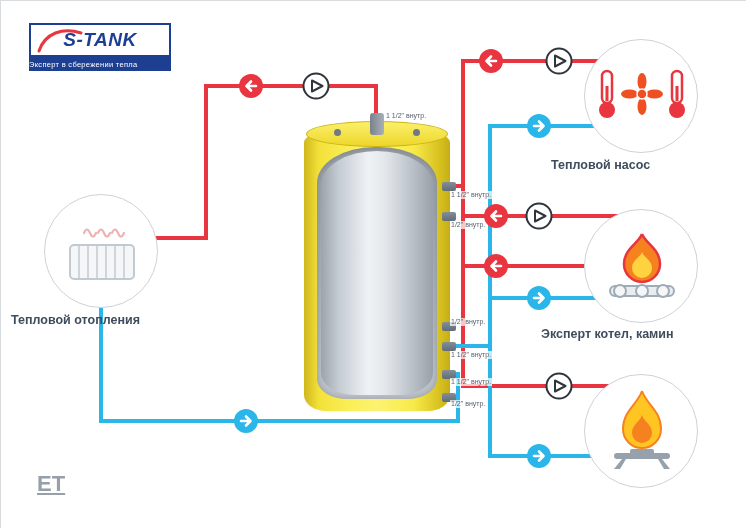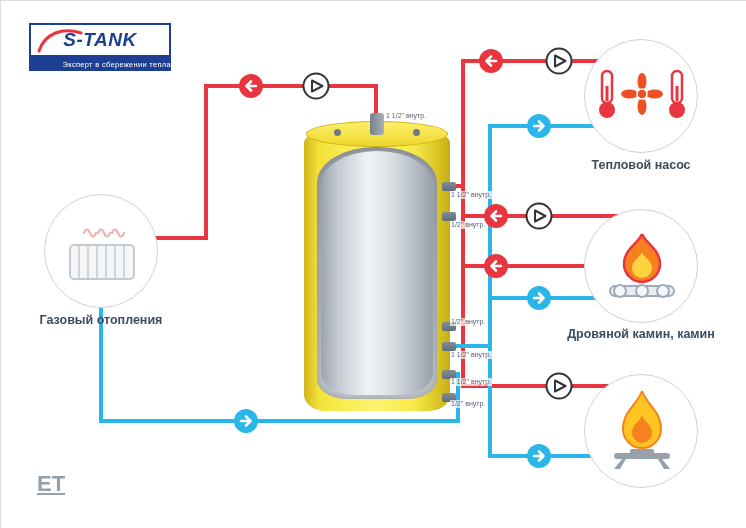--- a/index.html
+++ b/index.html
@@ -16,7 +16,7 @@
   .logo-box .brand{position:relative;z-index:1;font-weight:bold;font-style:italic;font-size:19px;
             color:var(--navy,#1d3f91);letter-spacing:.5px;}
   .logo-swoosh{position:absolute;left:2px;top:0;z-index:0;}
-  .logo-tagline{background:var(--navy,#1d3f91);color:#fff;font-size:7.5px;text-align:right;
+  .logo-tagline{background:var(--navy,#1d3f91);color:#fff;font-size:7.5px;text-align:left;
             padding:2.5px 0;letter-spacing:.3px;}
   
   .node{position:absolute;width:114px;height:114px;border-radius:50%;background:#fff;

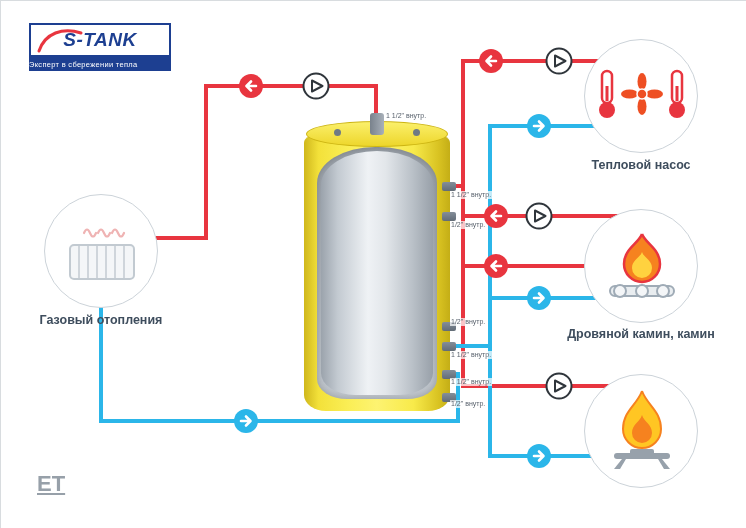--- a/index.html
+++ b/index.html
@@ -22,7 +22,7 @@
   .node{position:absolute;width:114px;height:114px;border-radius:50%;background:#fff;
         border:1.5px solid #ccd3d9;z-index:2;box-sizing:border-box;}
   .node-label{position:absolute;z-index:2;font-size:12.5px;font-weight:bold;color:#3e4d5d;
-        text-align:center;}
+        text-align:left;}
   
   .tank{position:absolute;left:303px;top:116px;width:146px;height:296px;z-index:2;}
   .tank > div{position:absolute;box-sizing:border-box;}

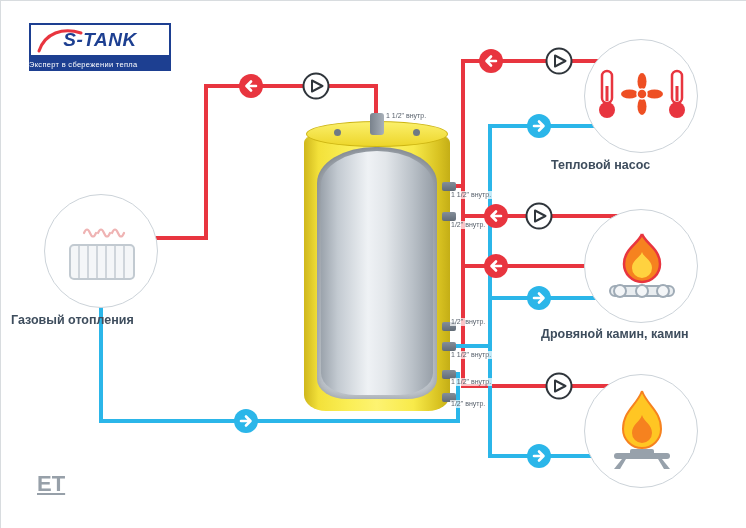--- a/index.html
+++ b/index.html
@@ -85,7 +85,7 @@
       <path d="M17,28 V62 M26,28 V62 M35,28 V62 M44,28 V62 M53,28 V62 M62,28 V62" stroke="#c2cad1" stroke-width="1.5"></path>
     </svg>
   </div>
-  <div class="node-label" style="left:10px;top:312px;width:180px;">Газовый отопления</div>
+  <div class="node-label" style="left:10px;top:312px;width:180px;">Тепловой отопления</div>
 
   <div class="node" style="left:583px;top:38px;">
     <svg viewBox="0 0 96 56" style="position:absolute;left:9px;top:28px;width:96px;height:56px;">

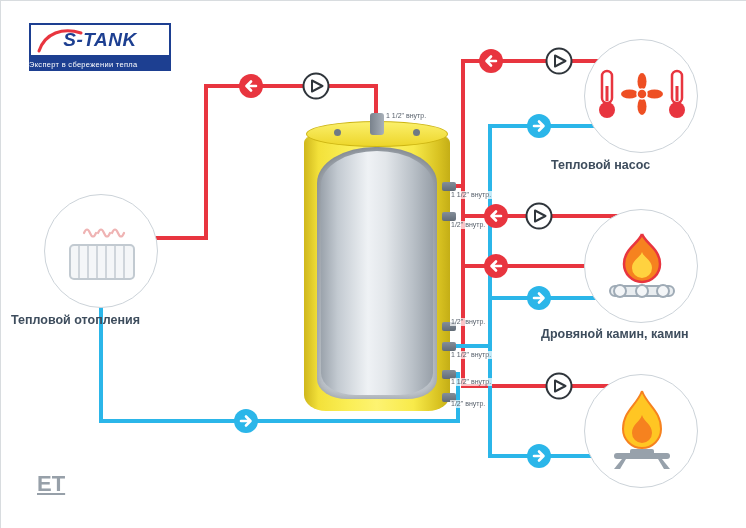--- a/index.html
+++ b/index.html
@@ -122,7 +122,7 @@
       </g>
     </svg>
   </div>
-  <div class="node-label" style="left:540px;top:326px;width:200px;">Дровяной камин, камин</div>
+  <div class="node-label" style="left:540px;top:326px;width:200px;">Эксперт котел, камин</div>
 
   <div class="node" style="left:583px;top:373px;">
     <svg viewBox="0 0 84 84" style="position:absolute;left:15px;top:12px;width:84px;height:84px;">

